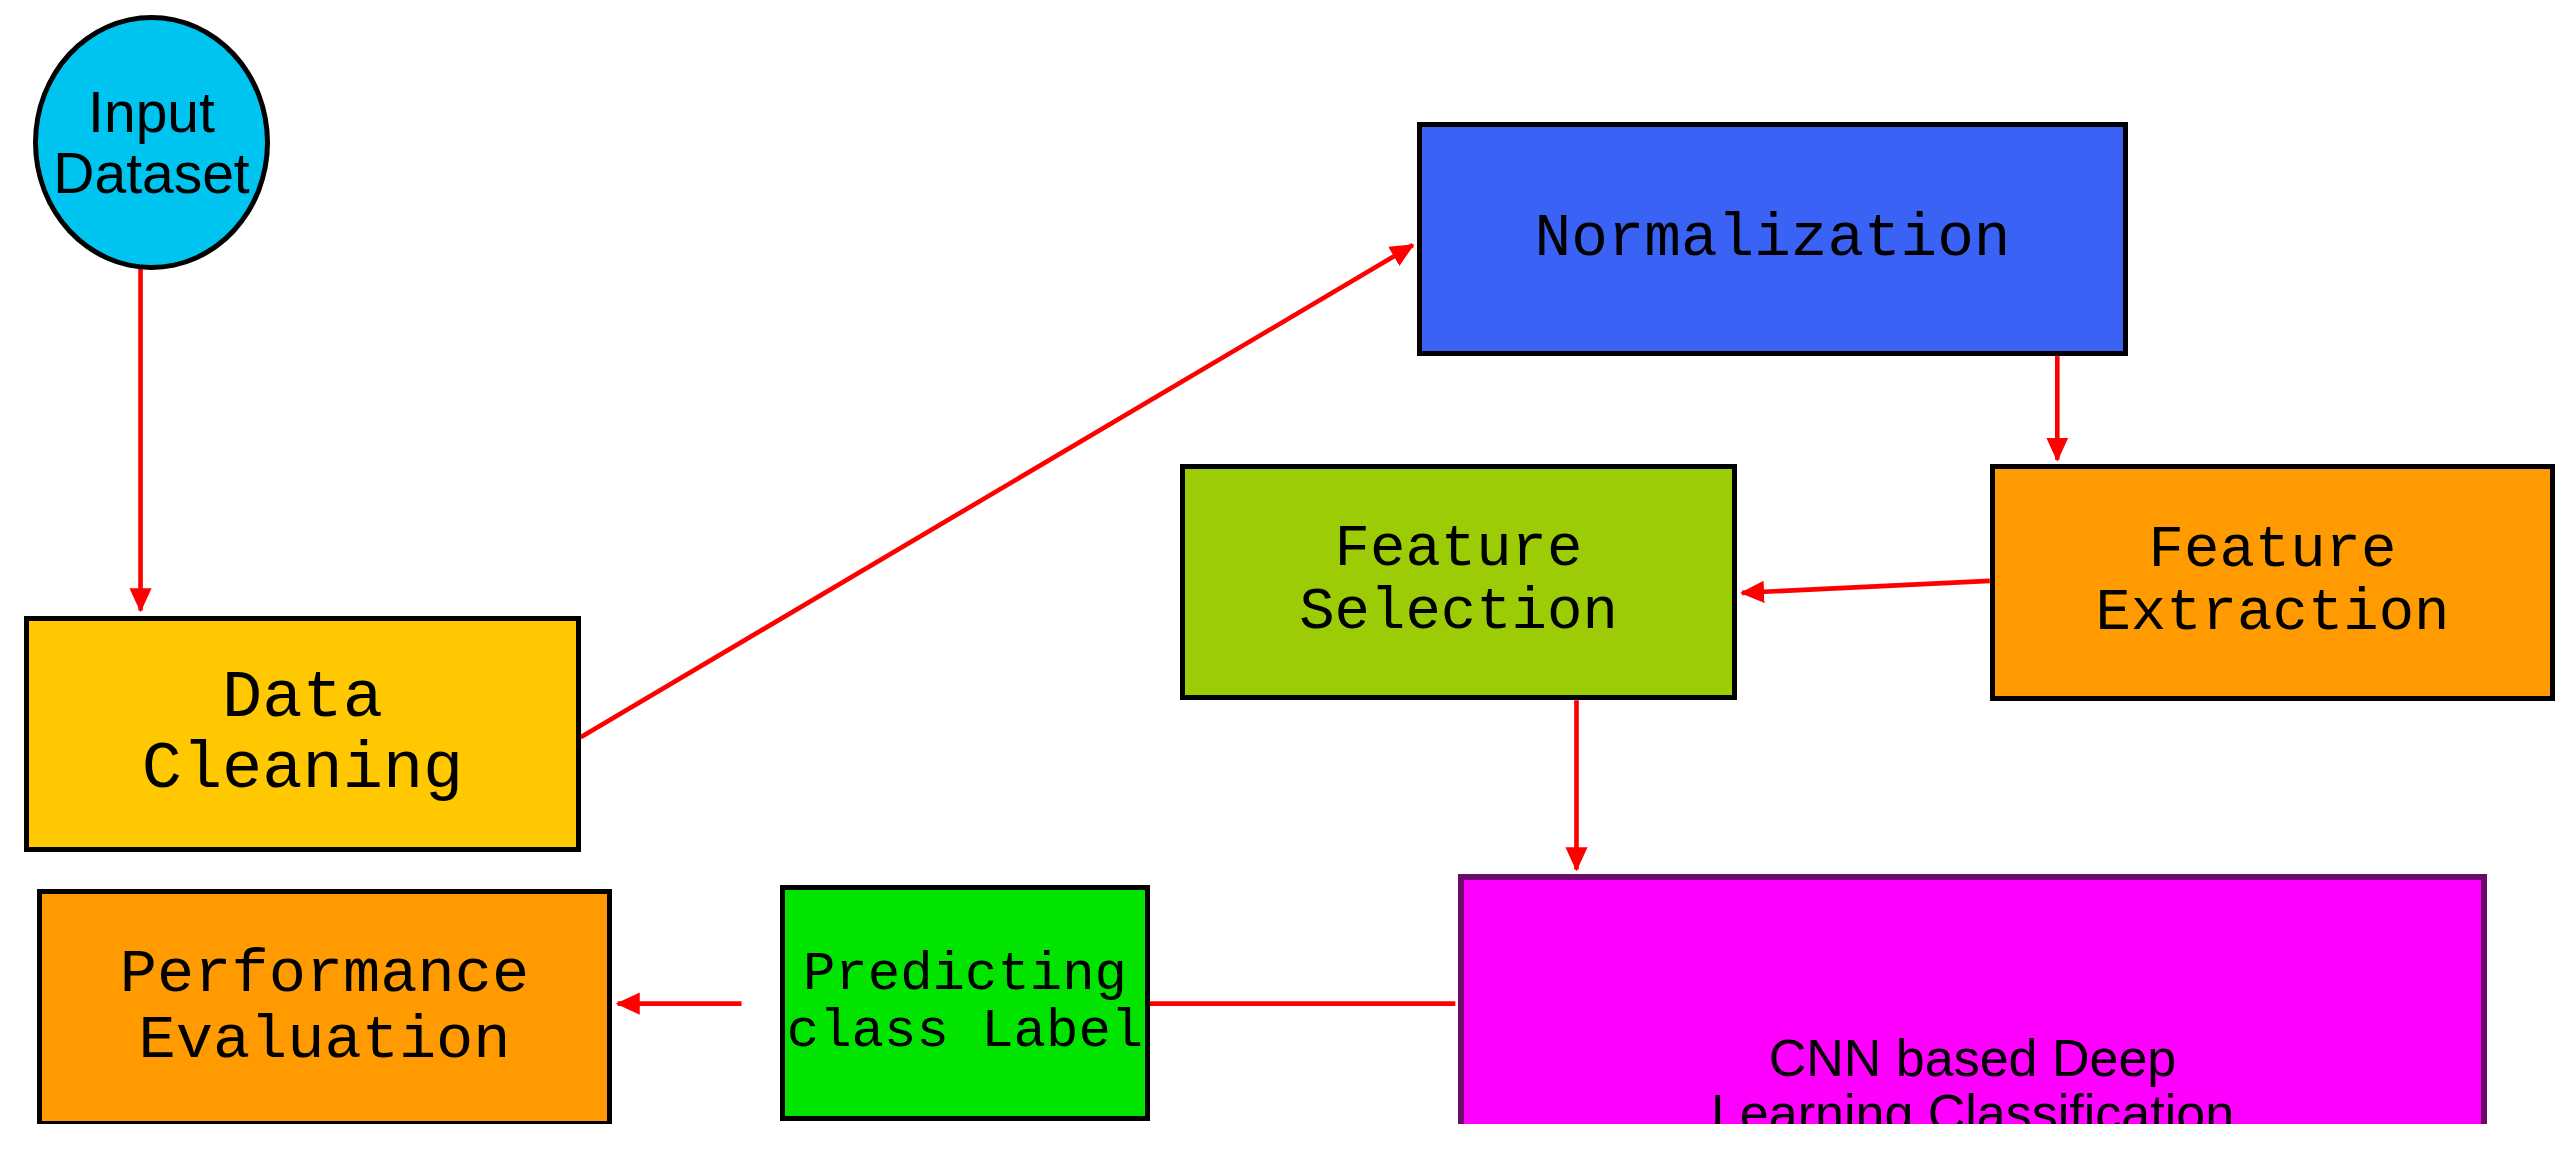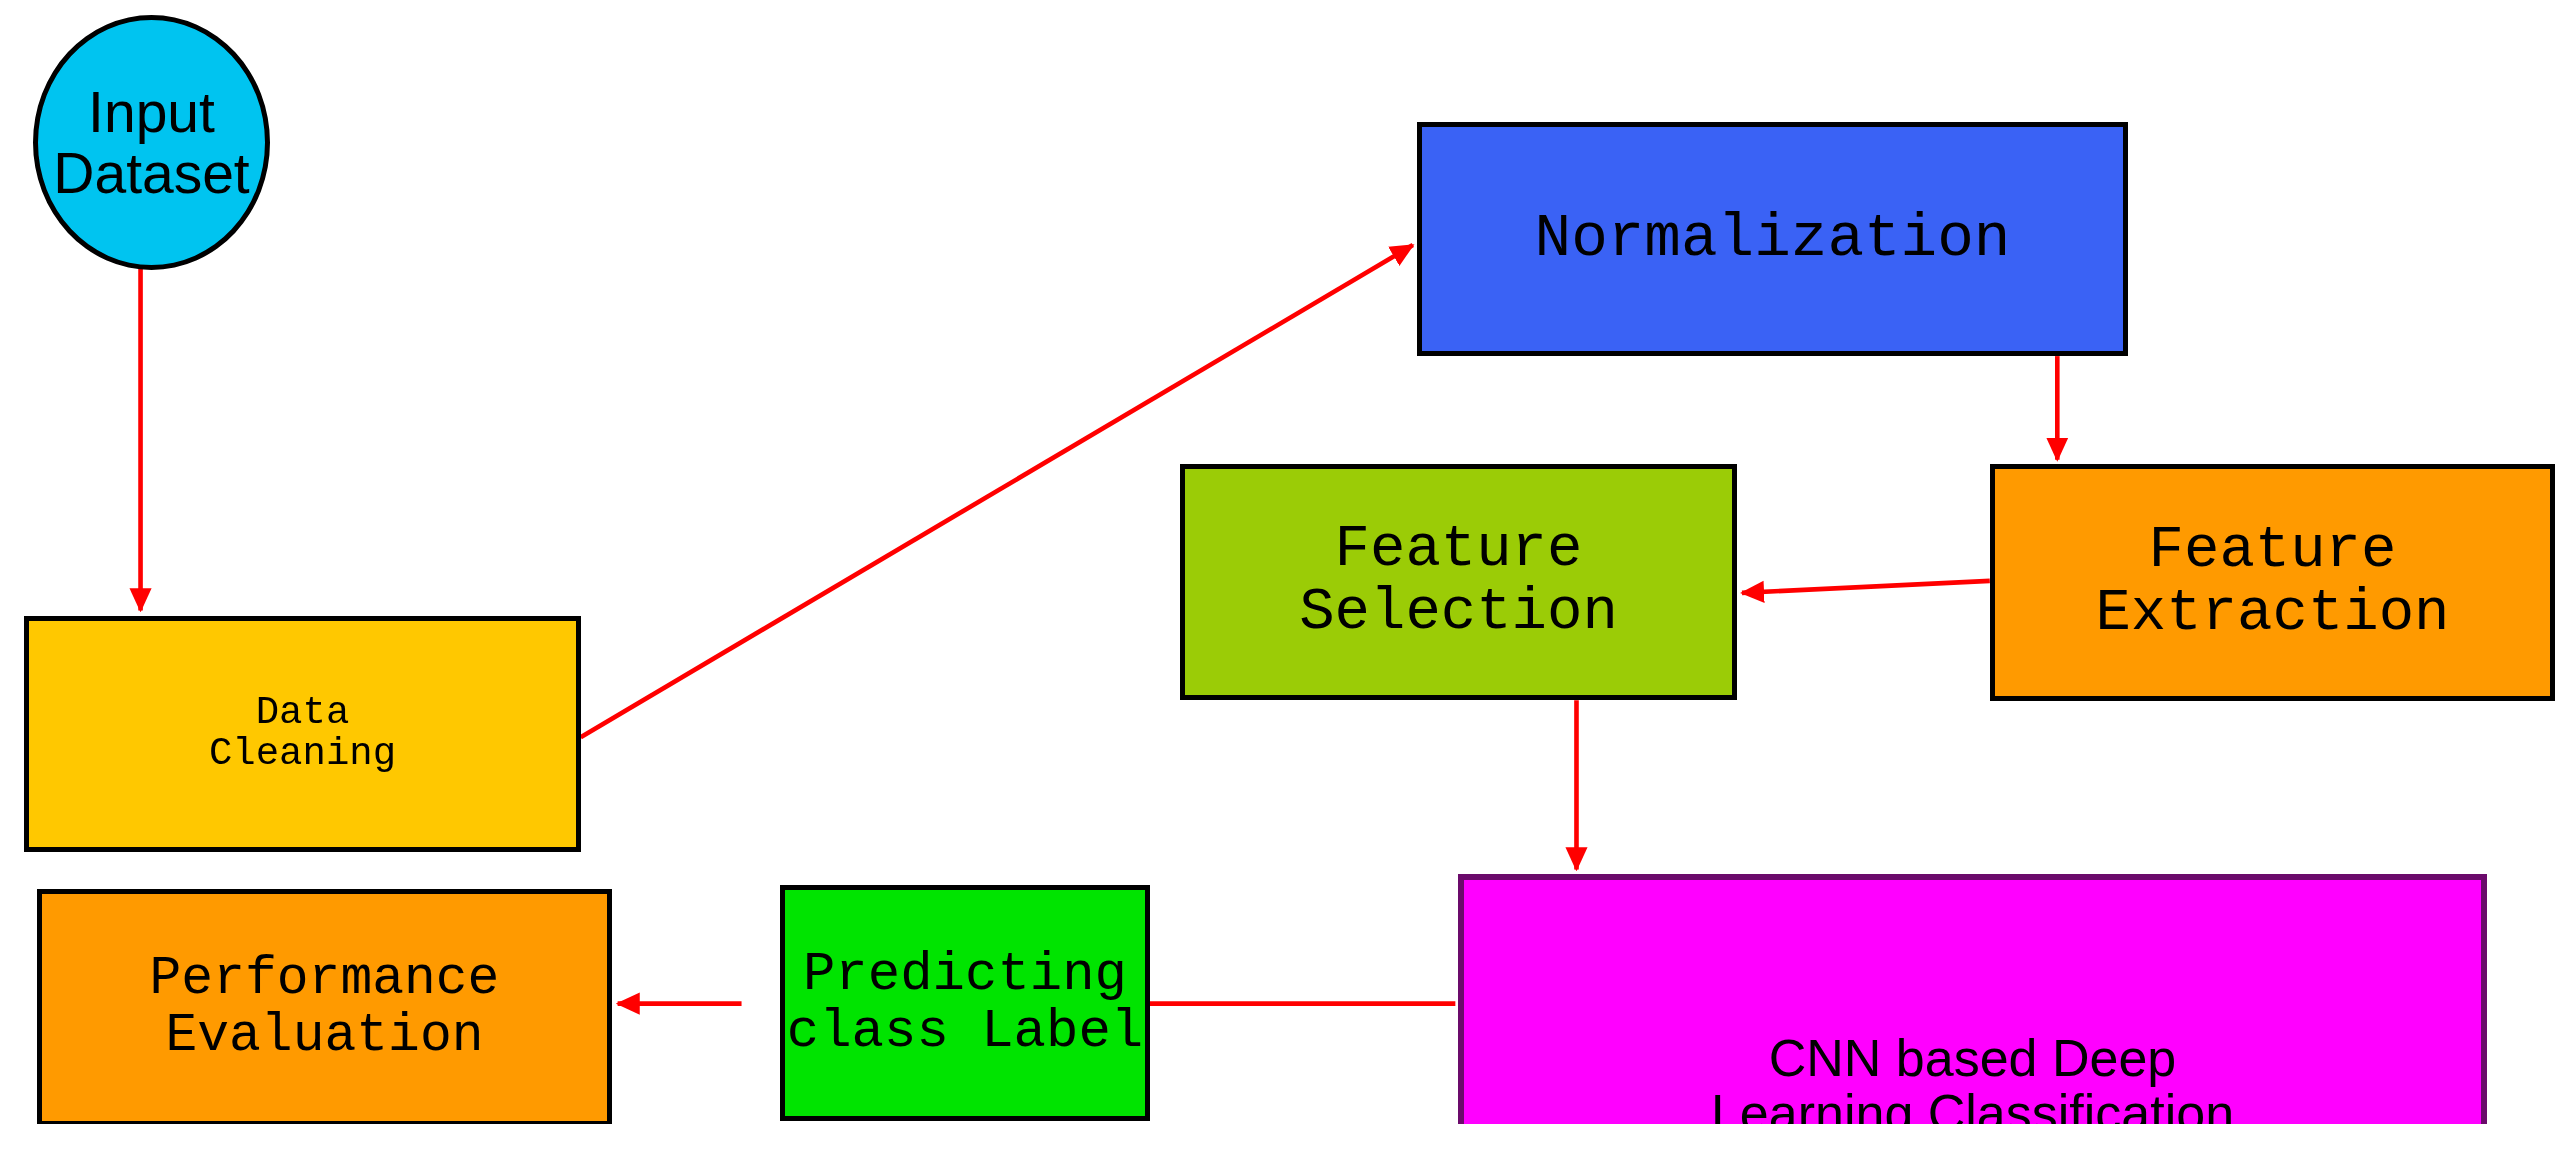--- a/index.html
+++ b/index.html
@@ -74,7 +74,7 @@
   <div class="node node-ellipse" style="left: 33px; top: 15px; width: 237px; height: 255px; background: rgb(0, 196, 240); border-color: rgb(0, 0, 0); font-size: 57px;"><span>Input
 Dataset</span></div>
 
-  <div class="node node-rect" style="left: 24px; top: 616px; width: 557px; height: 236px; background: rgb(255, 200, 0); border-color: rgb(0, 0, 0); font-size: 39px;"><span>Data
+  <div class="node node-rect" style="left: 24px; top: 616px; width: 557px; height: 236px; background: rgb(255, 200, 0); border-color: rgb(0, 0, 0); font-size: 67px;"><span>Data
 Cleaning</span></div>
 
   <div class="node node-rect" style="left: 37px; top: 889px; width: 575px; height: 237px; background: rgb(255, 154, 0); border-color: rgb(0, 0, 0); font-size: 53px;"><span>Performance

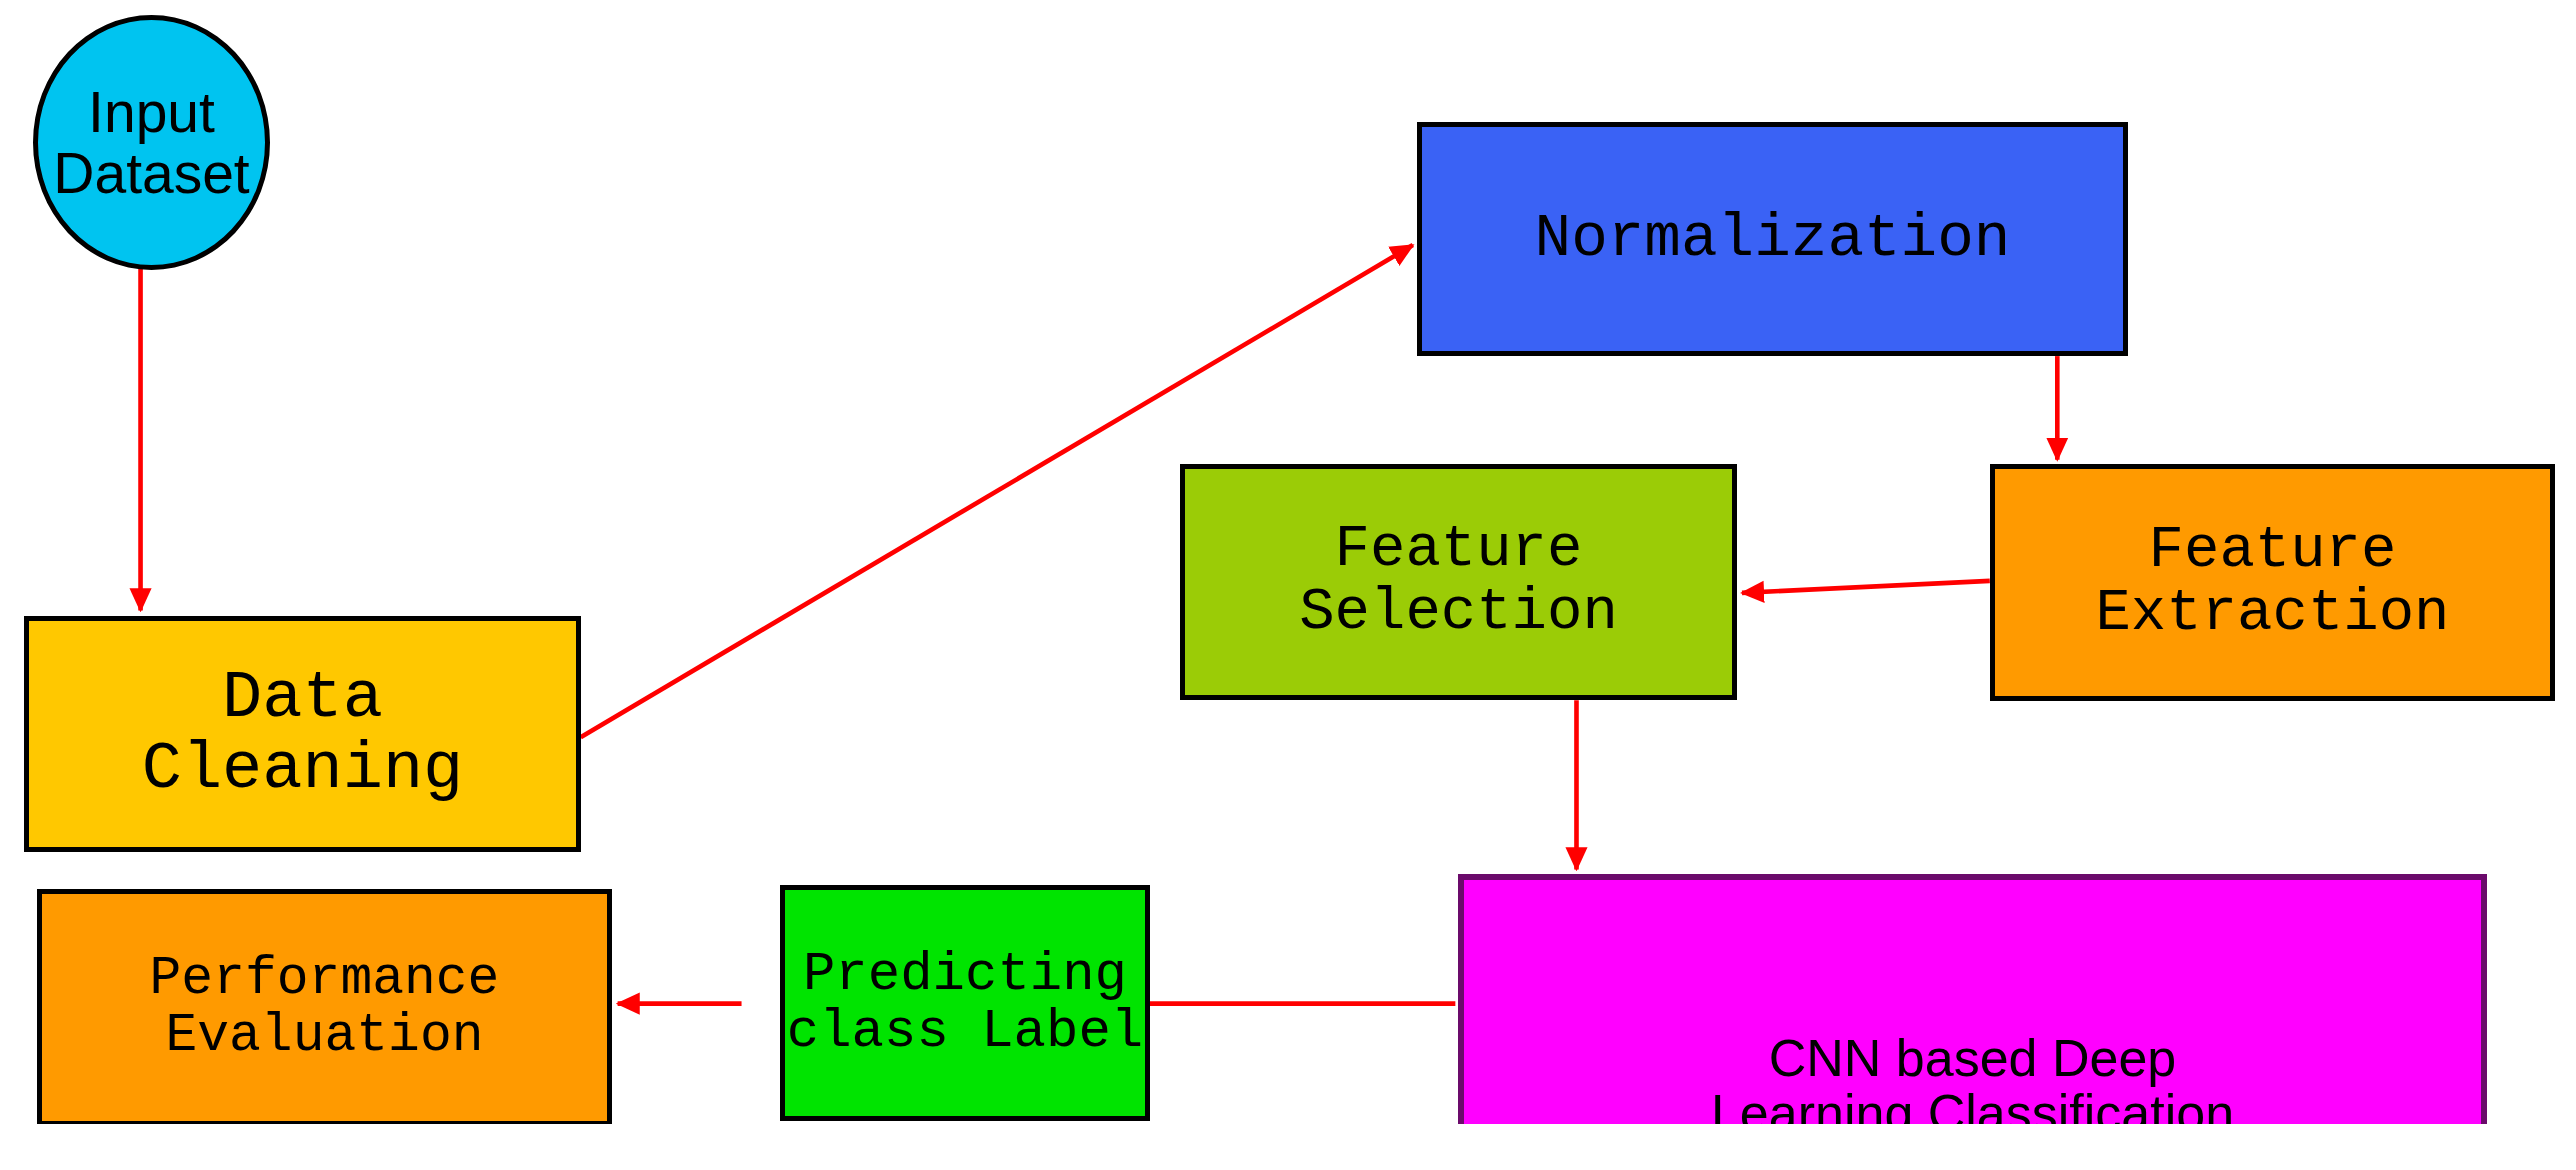--- a/index.html
+++ b/index.html
@@ -77,7 +77,7 @@
   <div class="node node-rect" style="left: 24px; top: 616px; width: 557px; height: 236px; background: rgb(255, 200, 0); border-color: rgb(0, 0, 0); font-size: 67px;"><span>Data
 Cleaning</span></div>
 
-  <div class="node node-rect" style="left: 37px; top: 889px; width: 575px; height: 237px; background: rgb(255, 154, 0); border-color: rgb(0, 0, 0); font-size: 53px;"><span>Performance
+  <div class="node node-rect" style="left: 37px; top: 889px; width: 575px; height: 237px; background: rgb(255, 154, 0); border-color: rgb(0, 0, 0); font-size: 62px;"><span>Performance
 Evaluation</span></div>
 
   <div class="node node-rect" style="left: 1417px; top: 122px; width: 711px; height: 234px; background: rgb(58, 98, 245); border-color: rgb(0, 0, 0); font-size: 61px;"><span>Normalization</span></div>

